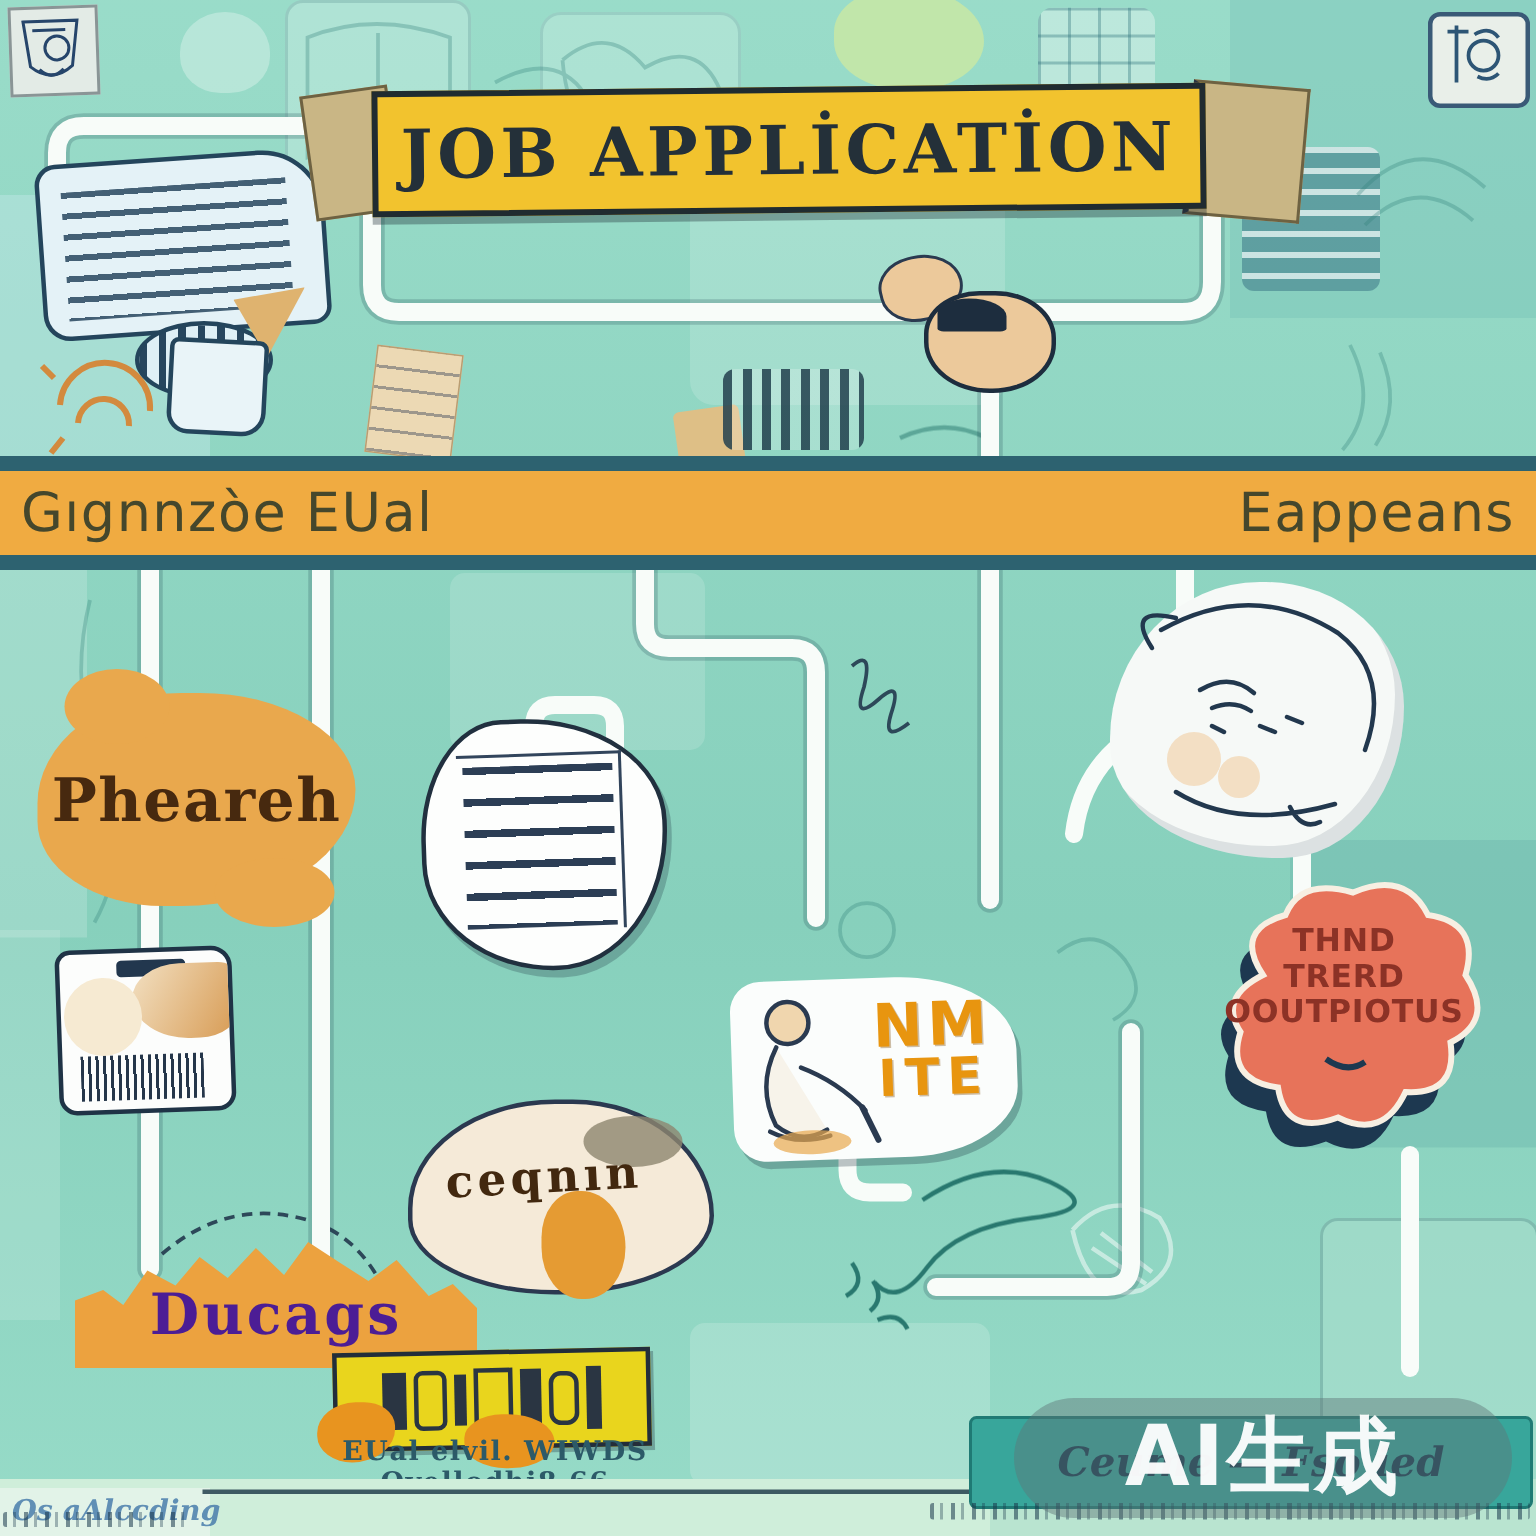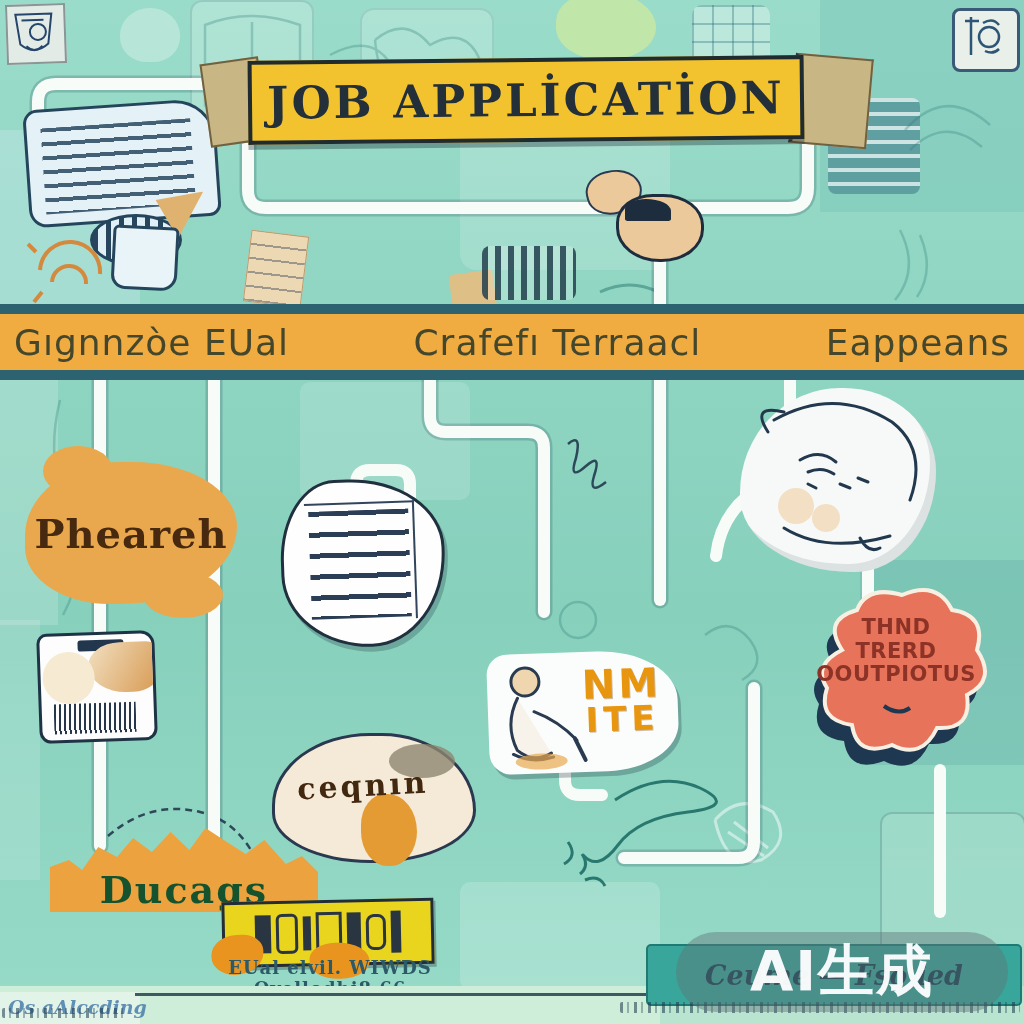--- a/index.html
+++ b/index.html
@@ -274,7 +274,6 @@
 
   <div class="band">
     <span>Gıgnnzòe EUal</span>
-    <span>Crafefı Terraacl</span>
     <span>Eappeans</span>
   </div>
 

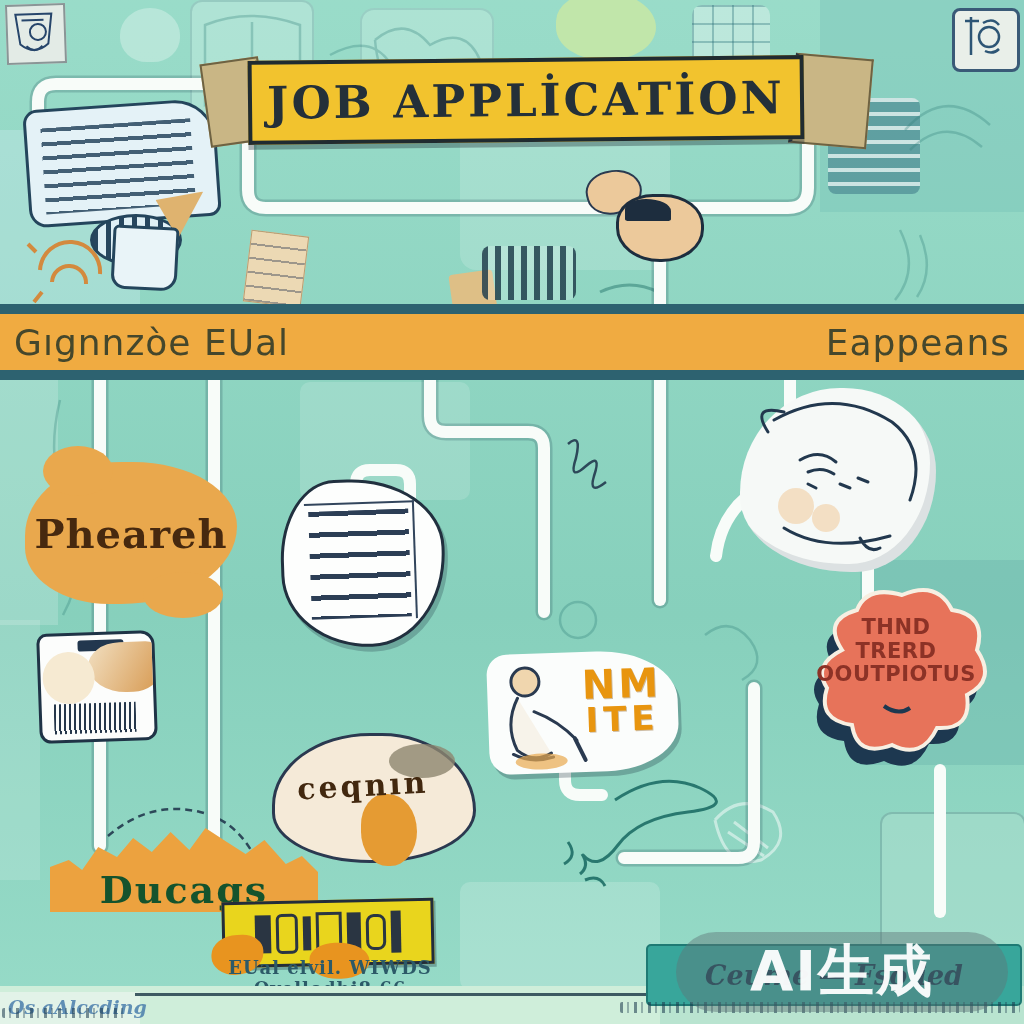--- a/index.html
+++ b/index.html
@@ -102,7 +102,7 @@
   .mound{position:absolute;left:50px;top:812px;width:268px;height:100px;z-index:3;background:#eca23f;
       clip-path:polygon(0 100%,0 55%,7% 48%,12% 58%,18% 35%,25% 45%,31% 26%,38% 40%,45% 20%,52% 38%,58% 16%,66% 30%,73% 42%,80% 28%,88% 52%,94% 44%,100% 60%,100% 100%);
       display:flex;align-items:flex-end;justify-content:center;}
-  .mound b{font-family:"DejaVu Serif",serif;font-size:38px;font-weight:700;color:#14532d;letter-spacing:2px;}
+  .mound b{font-family:"DejaVu Serif",serif;font-size:38px;font-weight:700;color:#4c1d95;letter-spacing:2px;margin-bottom:14px;}
 
   .graffiti{position:absolute;left:222px;top:900px;width:206px;height:60px;z-index:4;background:#e9d51d;border:3px solid #232d3a;
       transform:rotate(-1.2deg);display:flex;align-items:center;justify-content:center;gap:5px;box-shadow:2px 3px 0 rgba(25,40,55,.3);}

